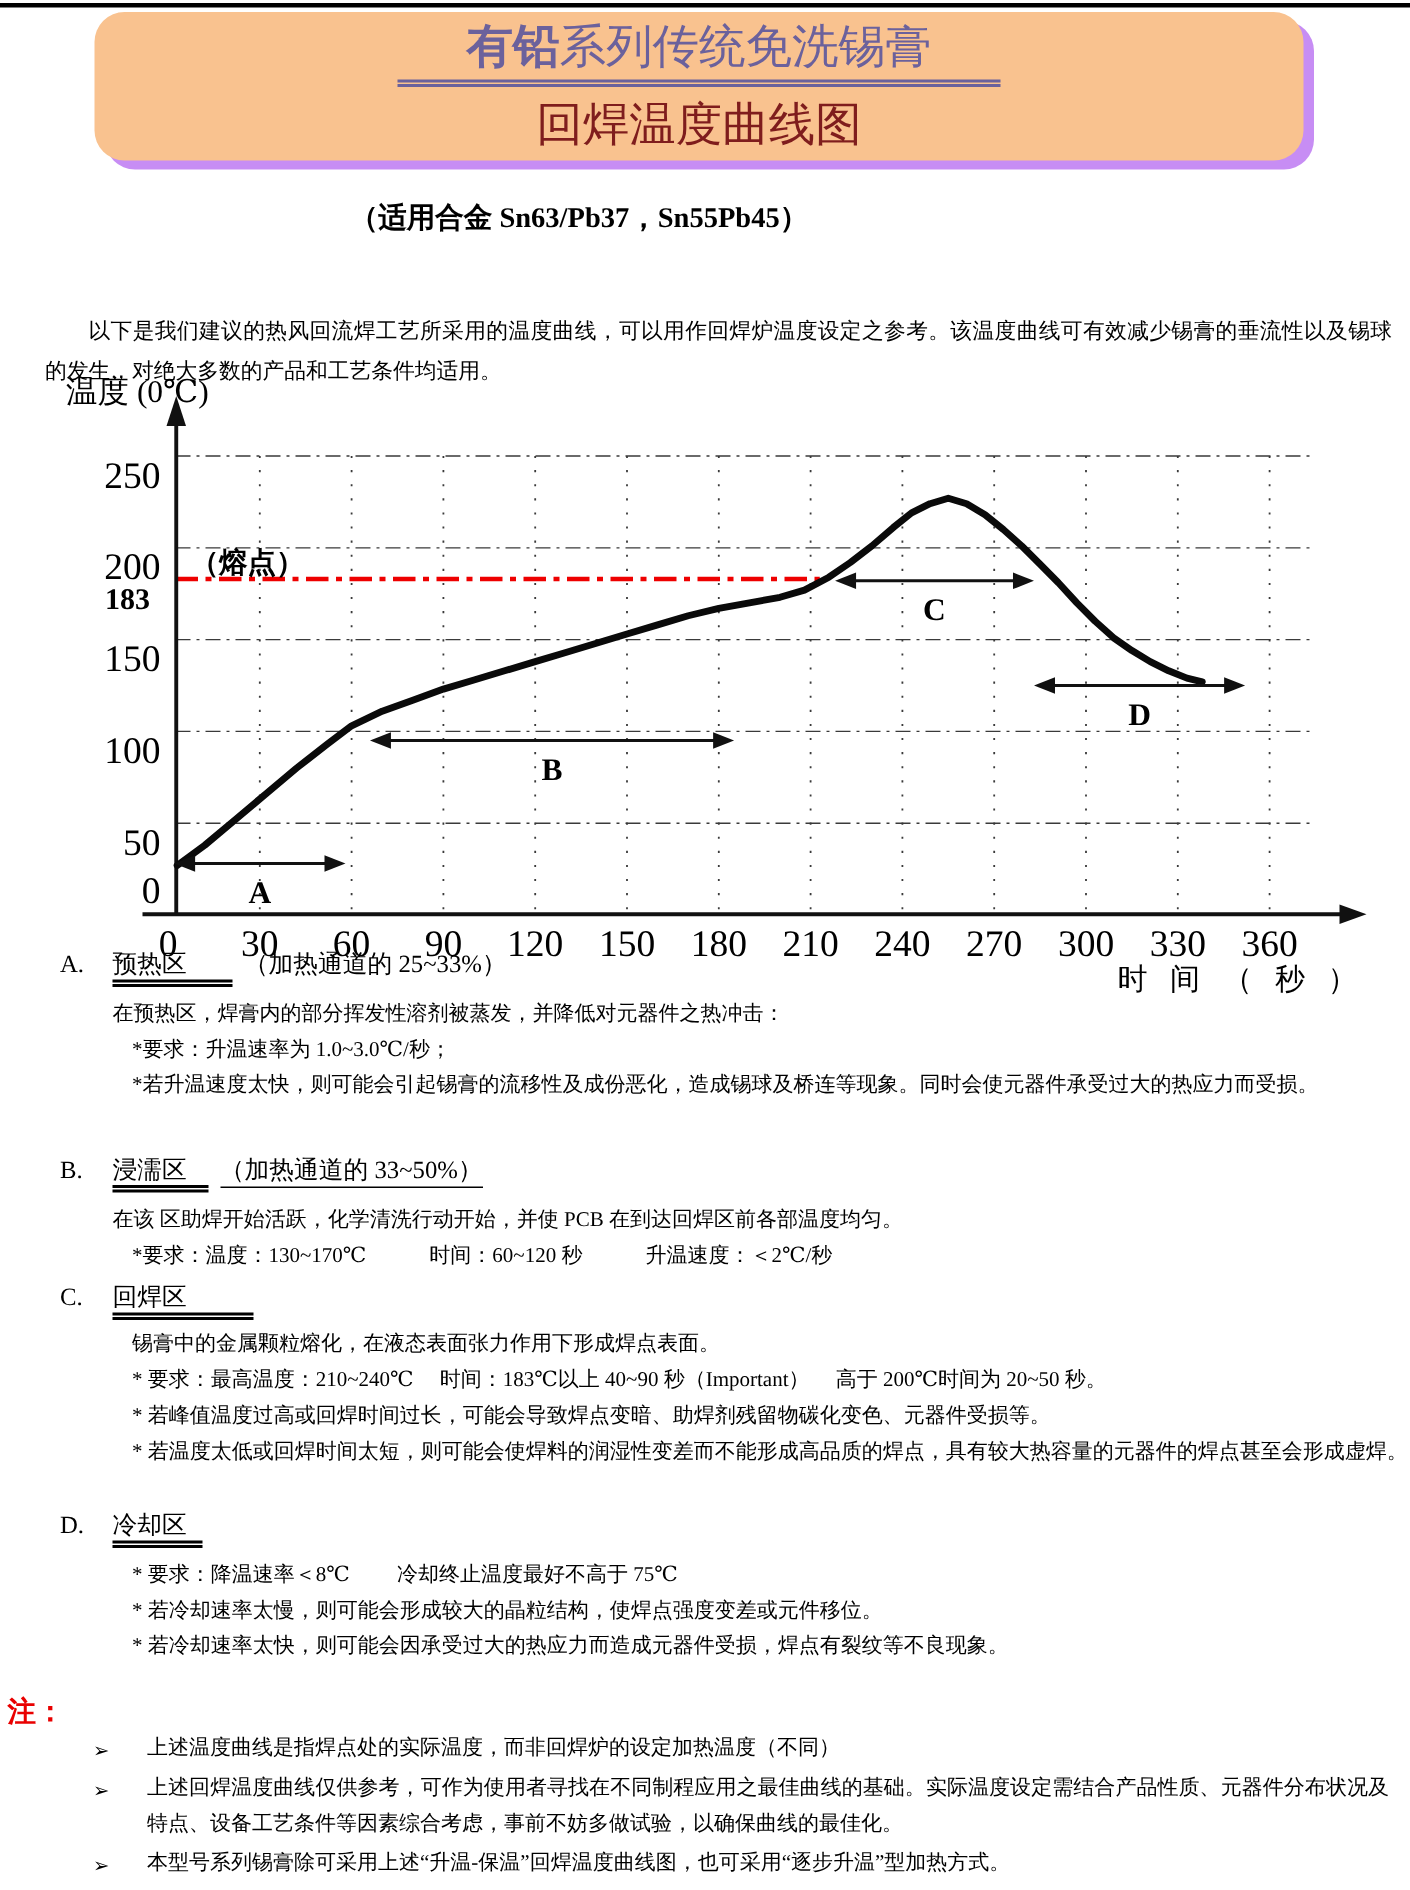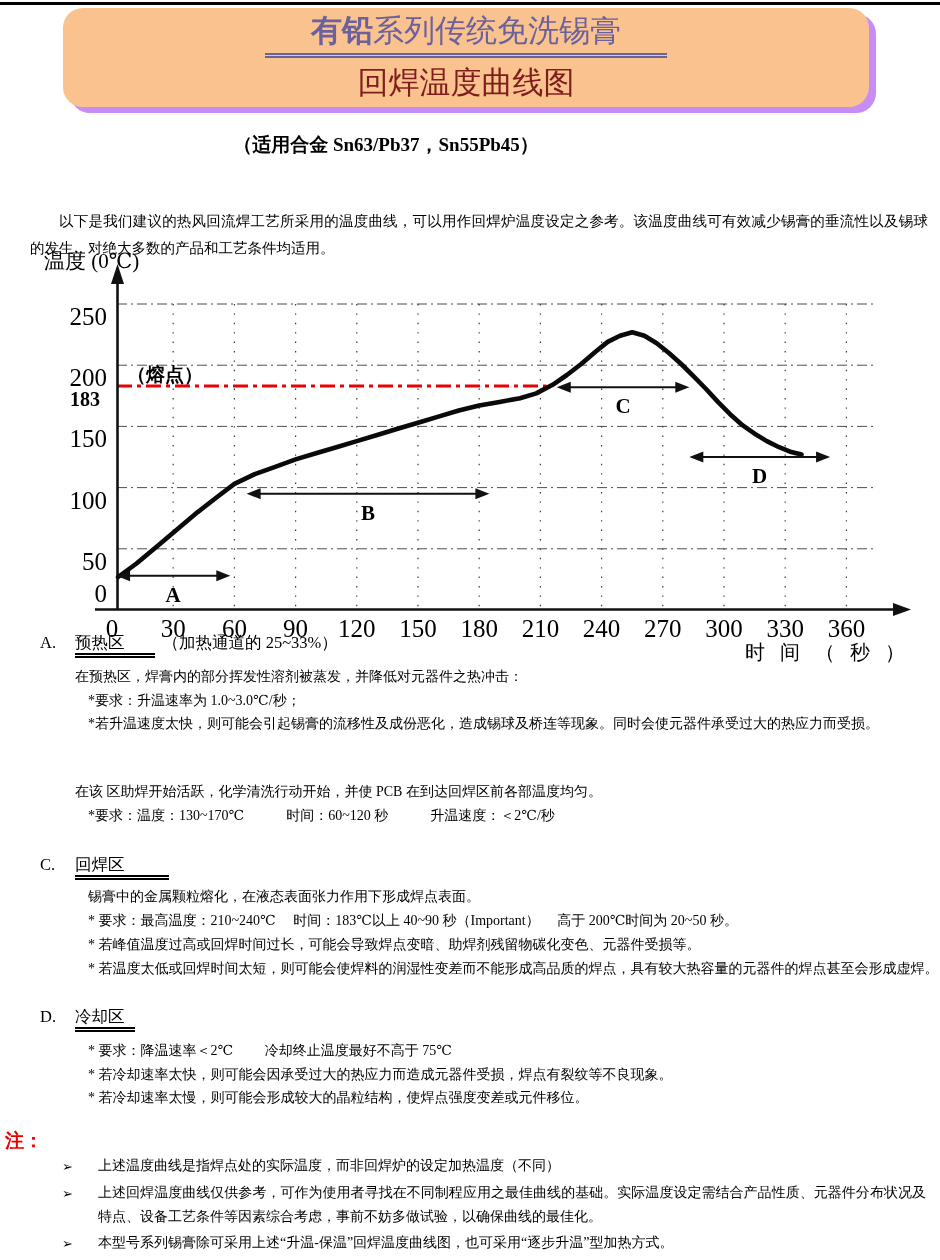--- a/index.html
+++ b/index.html
@@ -139,6 +139,7 @@
       </div>
     </div>
   <div class="section" id="sec-1">
+      <div class="sec-head"><span class="letter">B.</span><span class="u2" style="padding-right: 14px;">浸濡区</span><span class="u1" style="margin-left: 8px;">（加热通道的 33~50%）</span></div>
       <div class="sec-body">
         <div class="ind1">在该 区助焊开始活跃，化学清洗行动开始，并使 PCB 在到达回焊区前各部温度均匀。</div>
         <div class="ind2">*要求：温度：130~170℃　　　时间：60~120 秒　　　升温速度：＜2℃/秒</div>

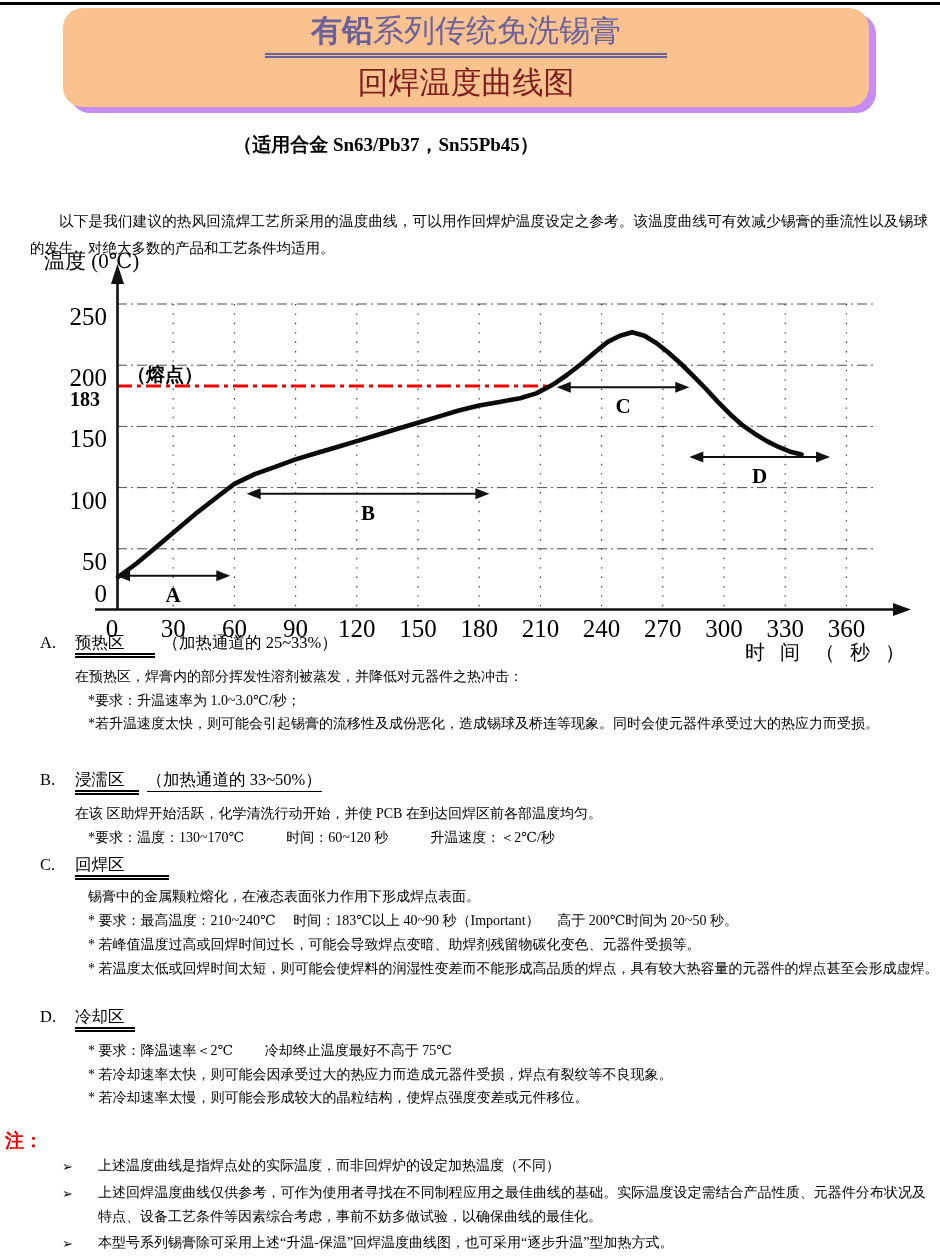--- a/index.html
+++ b/index.html
@@ -157,7 +157,7 @@
   <div class="section" id="sec-3">
       <div class="sec-head"><span class="letter">D.</span><span class="u2" style="padding-right: 10px;">冷却区</span></div>
       <div class="sec-body">
-        <div class="ind2">* 要求：降温速率＜2℃　　 冷却终止温度最好不高于 75℃</div>
+        <div class="ind2">* 要求：降温速率＜8℃　　 冷却终止温度最好不高于 75℃</div>
         <div class="ind2">* 若冷却速率太快，则可能会因承受过大的热应力而造成元器件受损，焊点有裂纹等不良现象。</div>
         <div class="ind2">* 若冷却速率太慢，则可能会形成较大的晶粒结构，使焊点强度变差或元件移位。</div>
       </div>

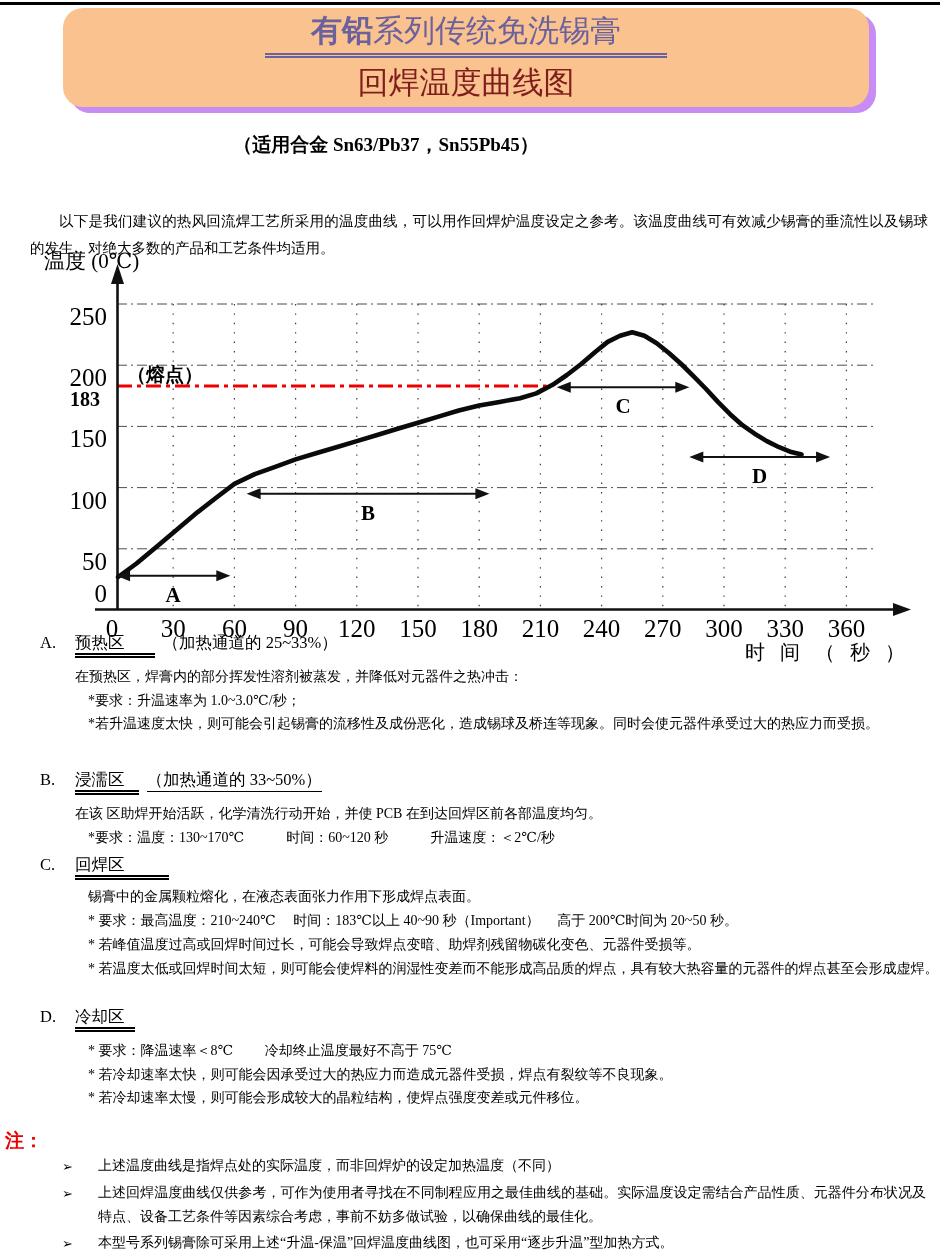--- a/index.html
+++ b/index.html
@@ -158,8 +158,8 @@
       <div class="sec-head"><span class="letter">D.</span><span class="u2" style="padding-right: 10px;">冷却区</span></div>
       <div class="sec-body">
         <div class="ind2">* 要求：降温速率＜8℃　　 冷却终止温度最好不高于 75℃</div>
+        <div class="ind2">* 若冷却速率太慢，则可能会形成较大的晶粒结构，使焊点强度变差或元件移位。</div>
         <div class="ind2">* 若冷却速率太快，则可能会因承受过大的热应力而造成元器件受损，焊点有裂纹等不良现象。</div>
-        <div class="ind2">* 若冷却速率太慢，则可能会形成较大的晶粒结构，使焊点强度变差或元件移位。</div>
       </div>
     </div>
 

